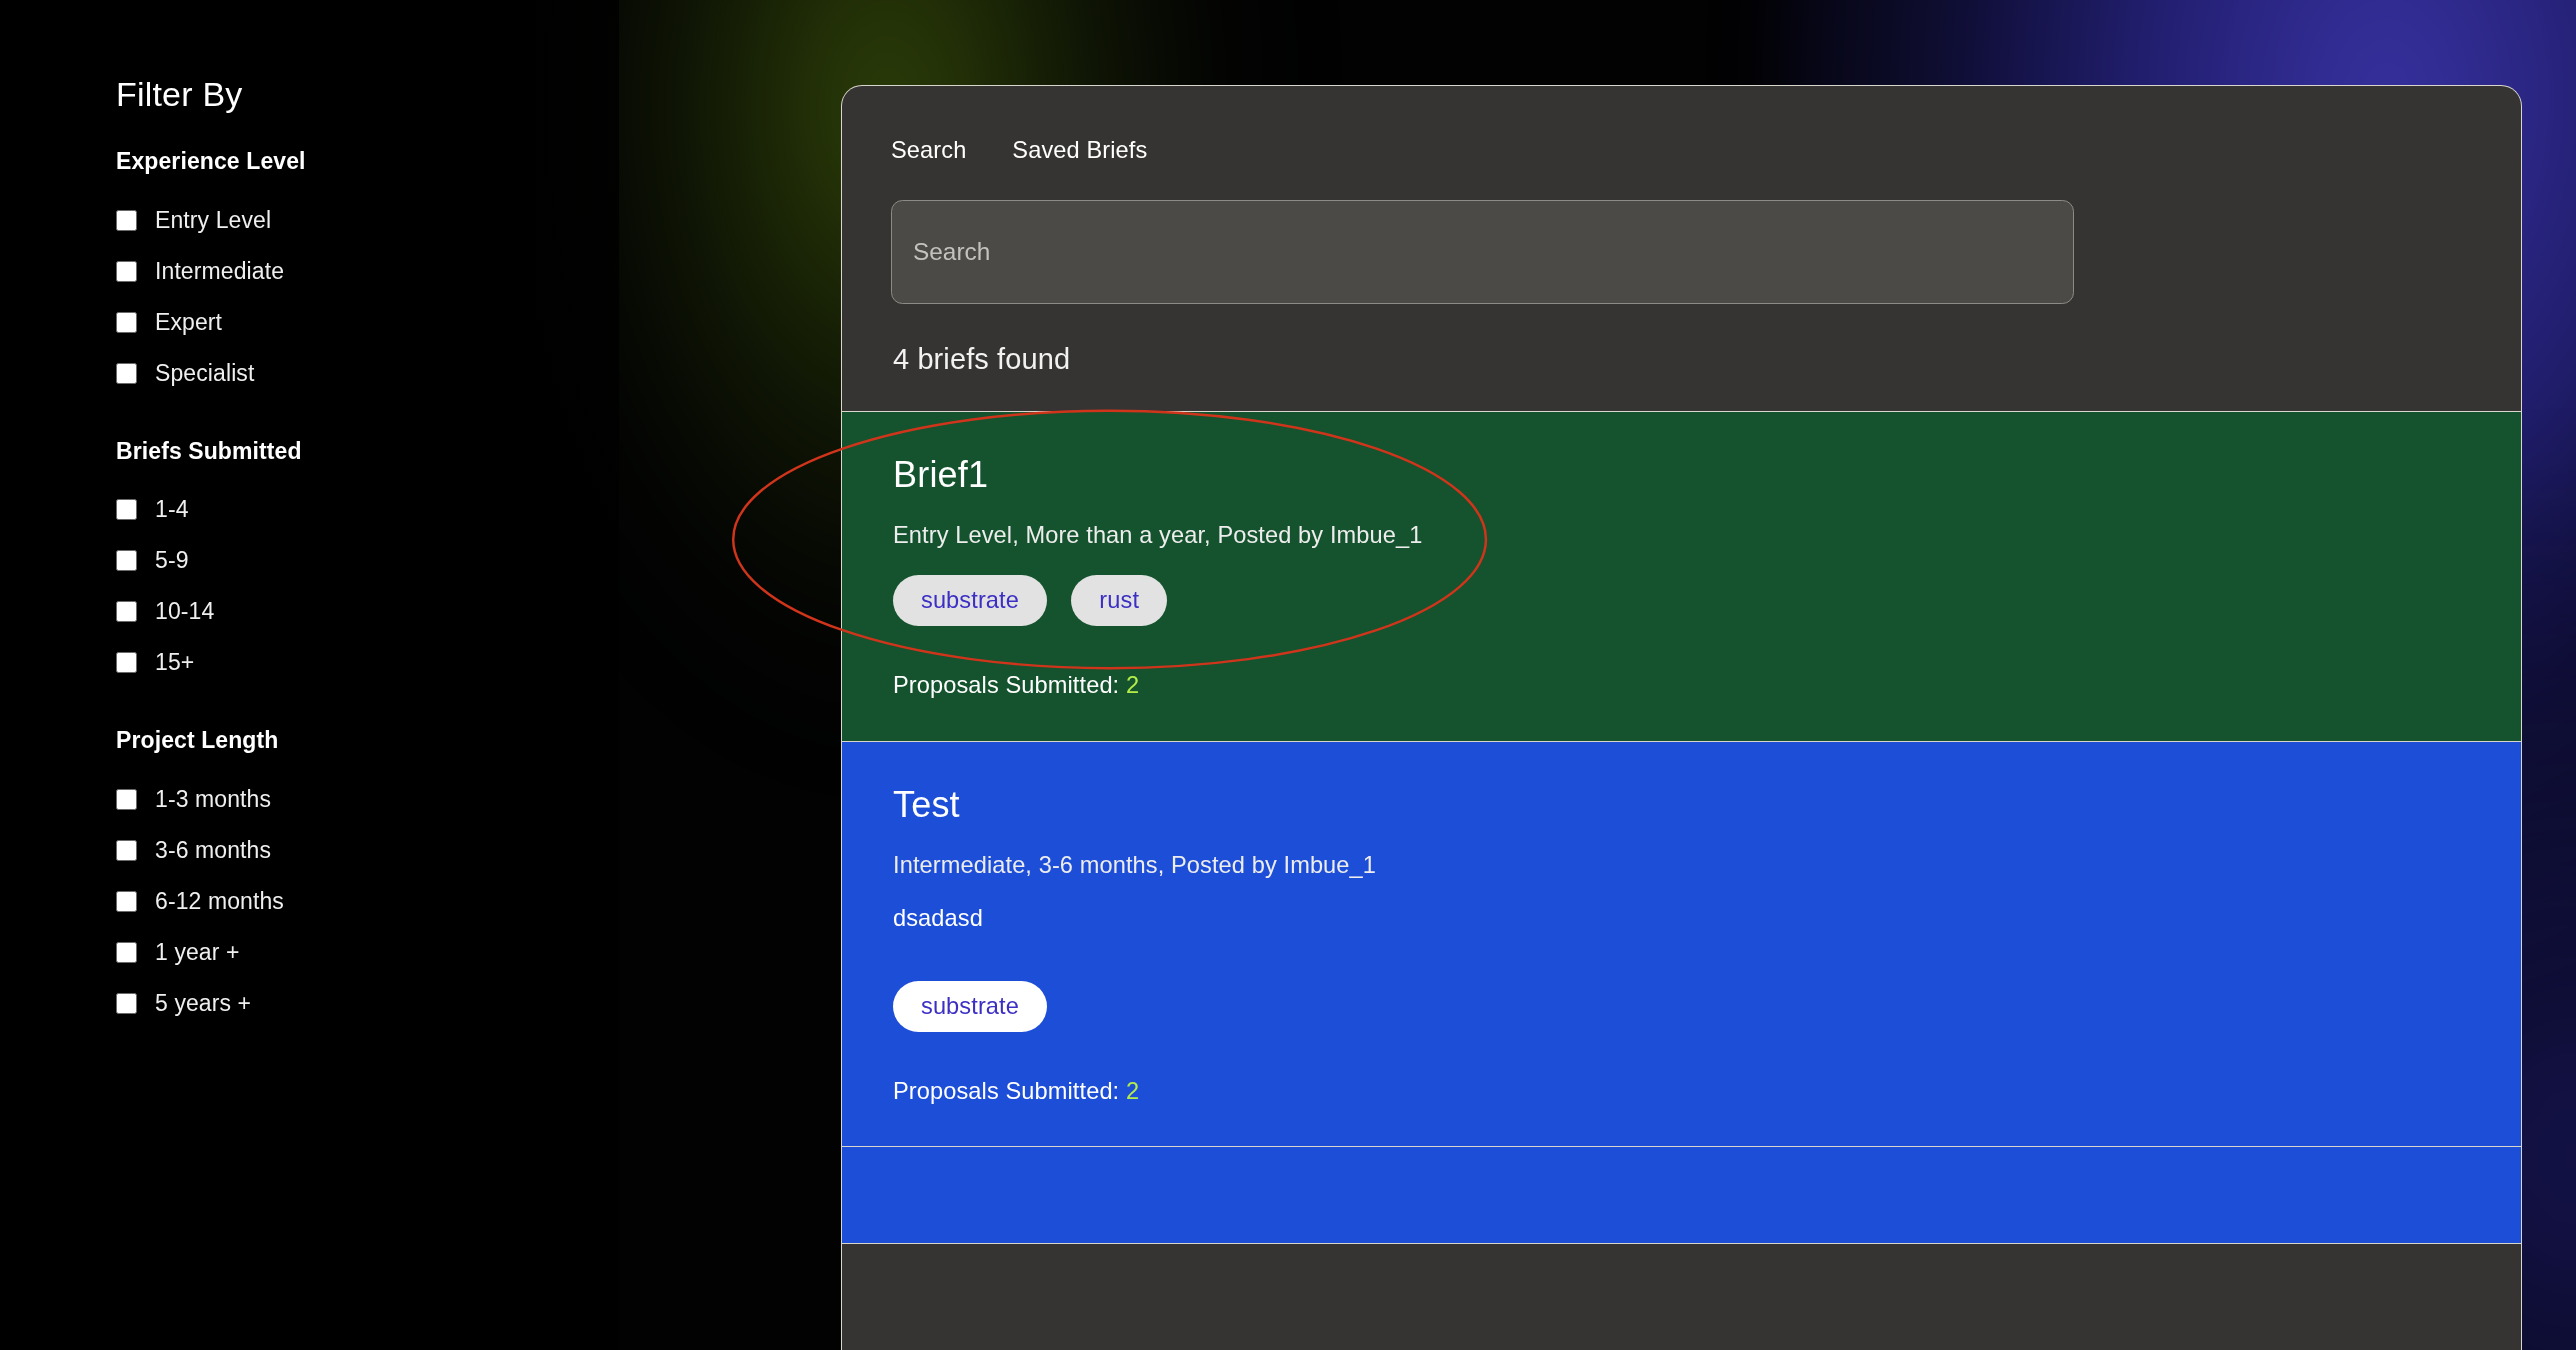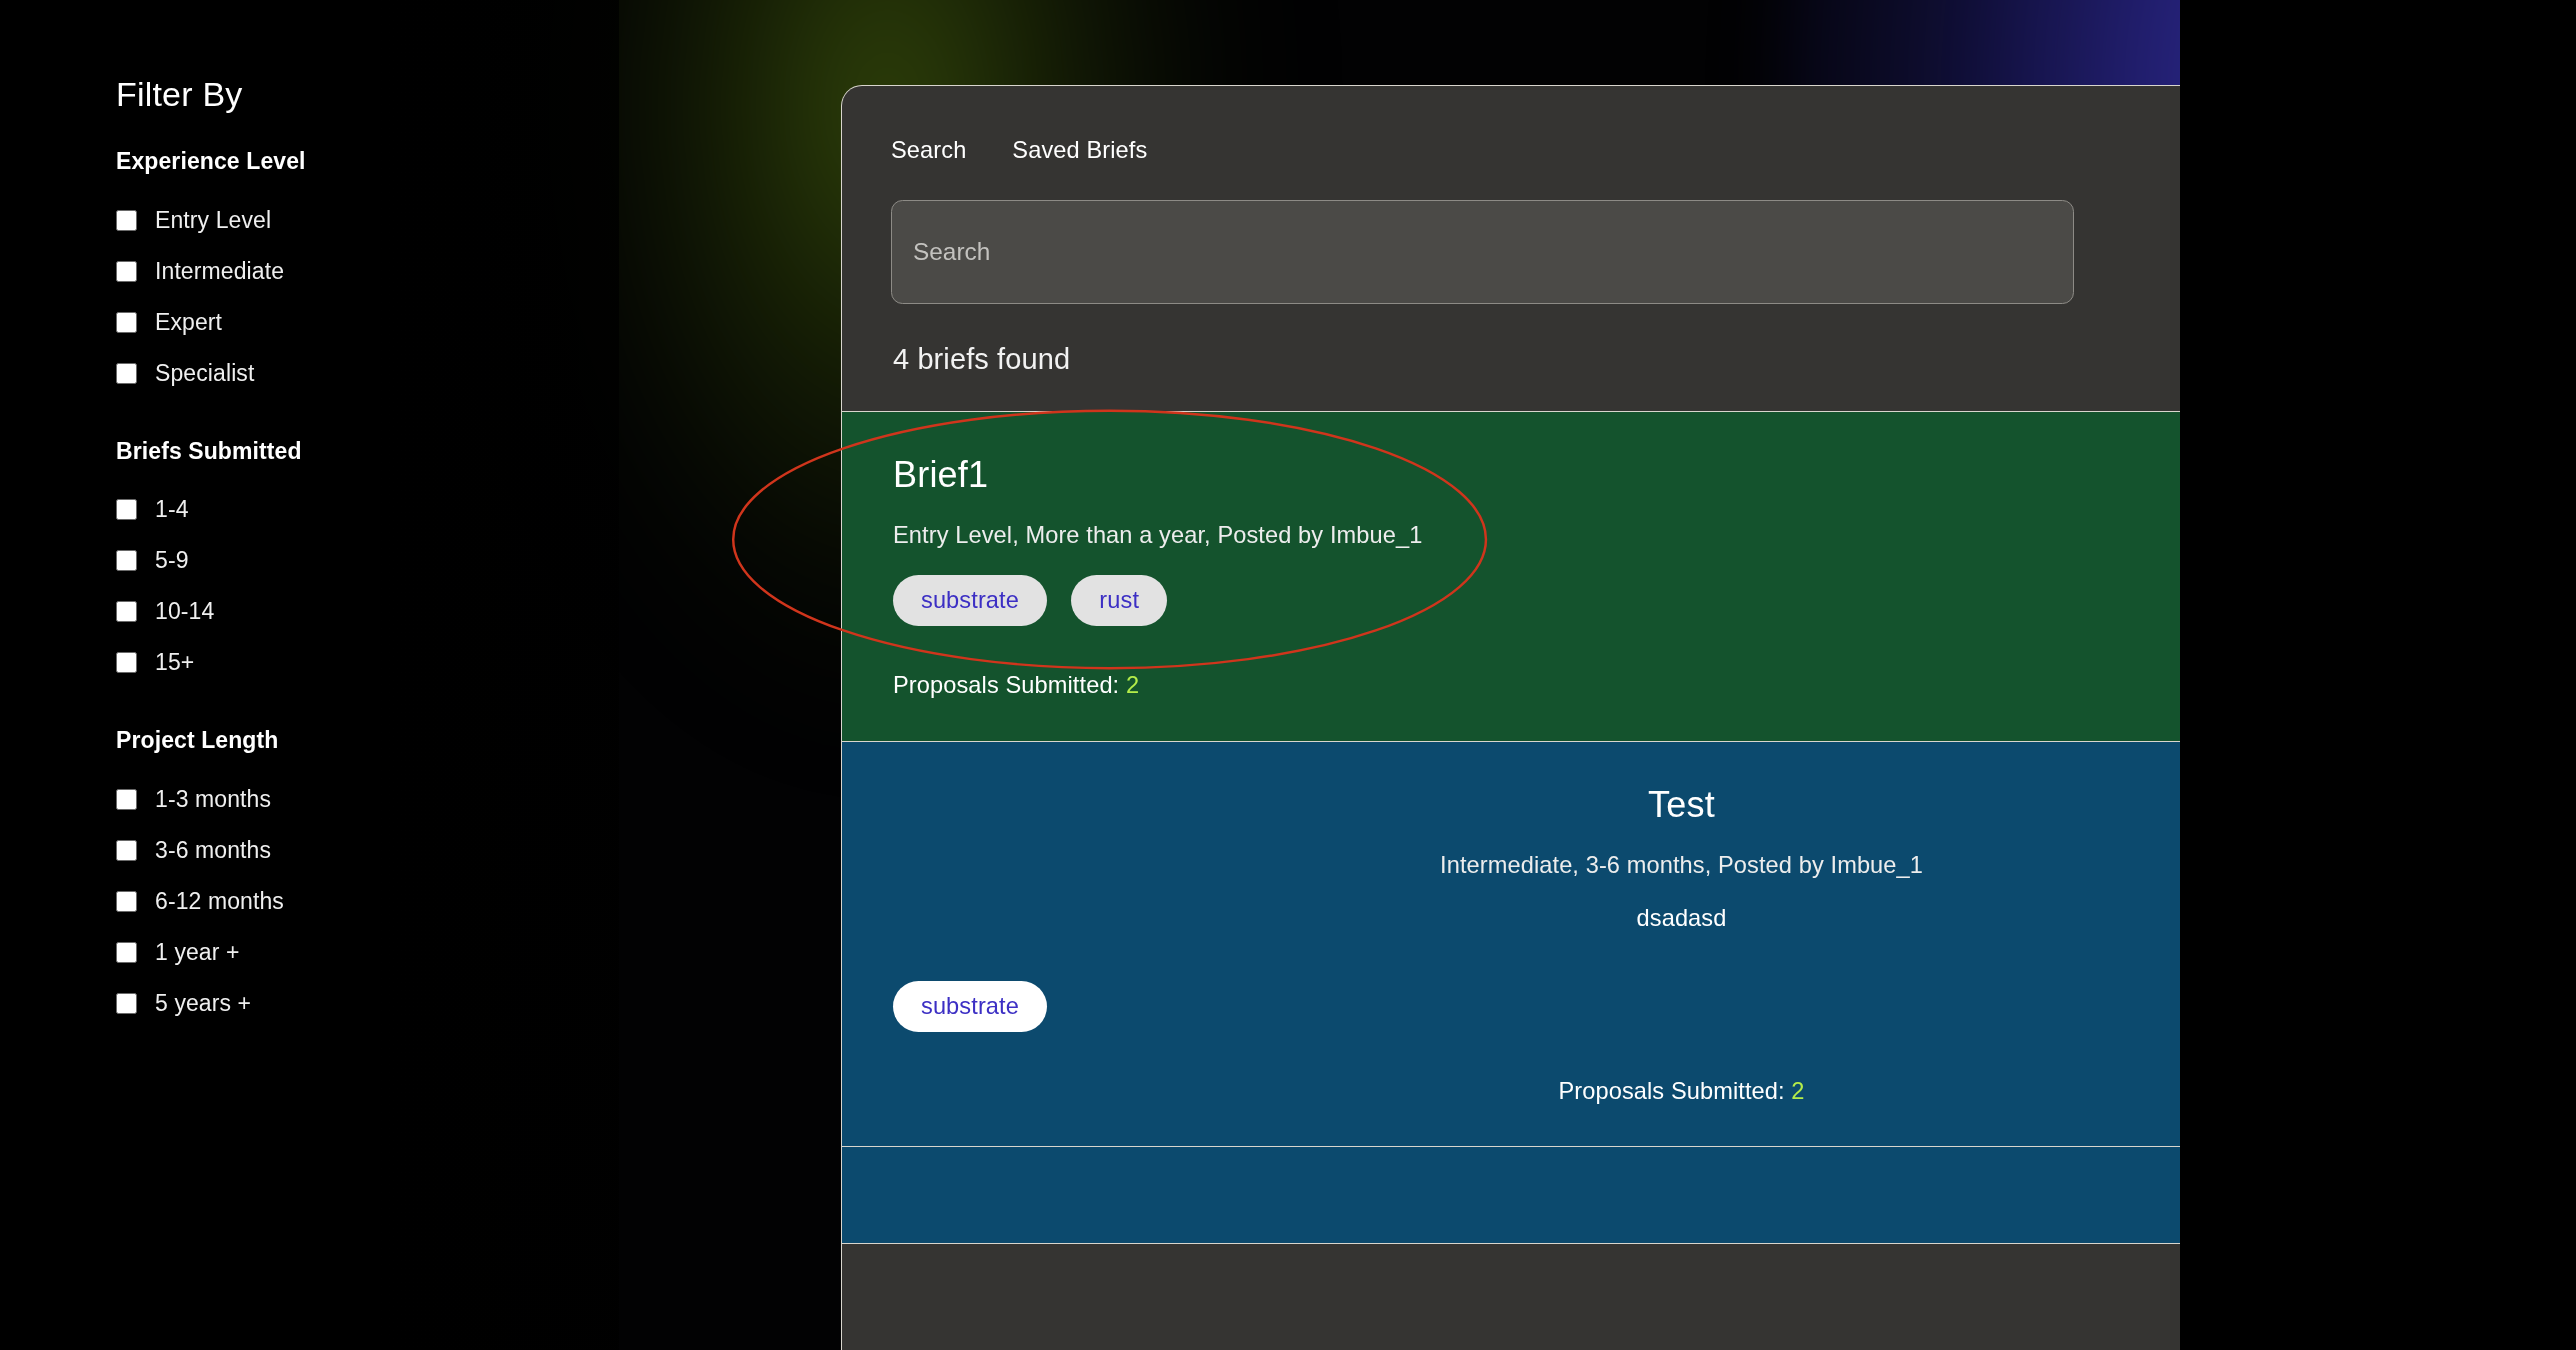--- a/index.html
+++ b/index.html
@@ -15,7 +15,7 @@
 
   #stage {
     position: relative;
-    width: 2180px;
+    width: 2576px;
     height: 1351px;
     background: #020203;
     overflow: hidden;

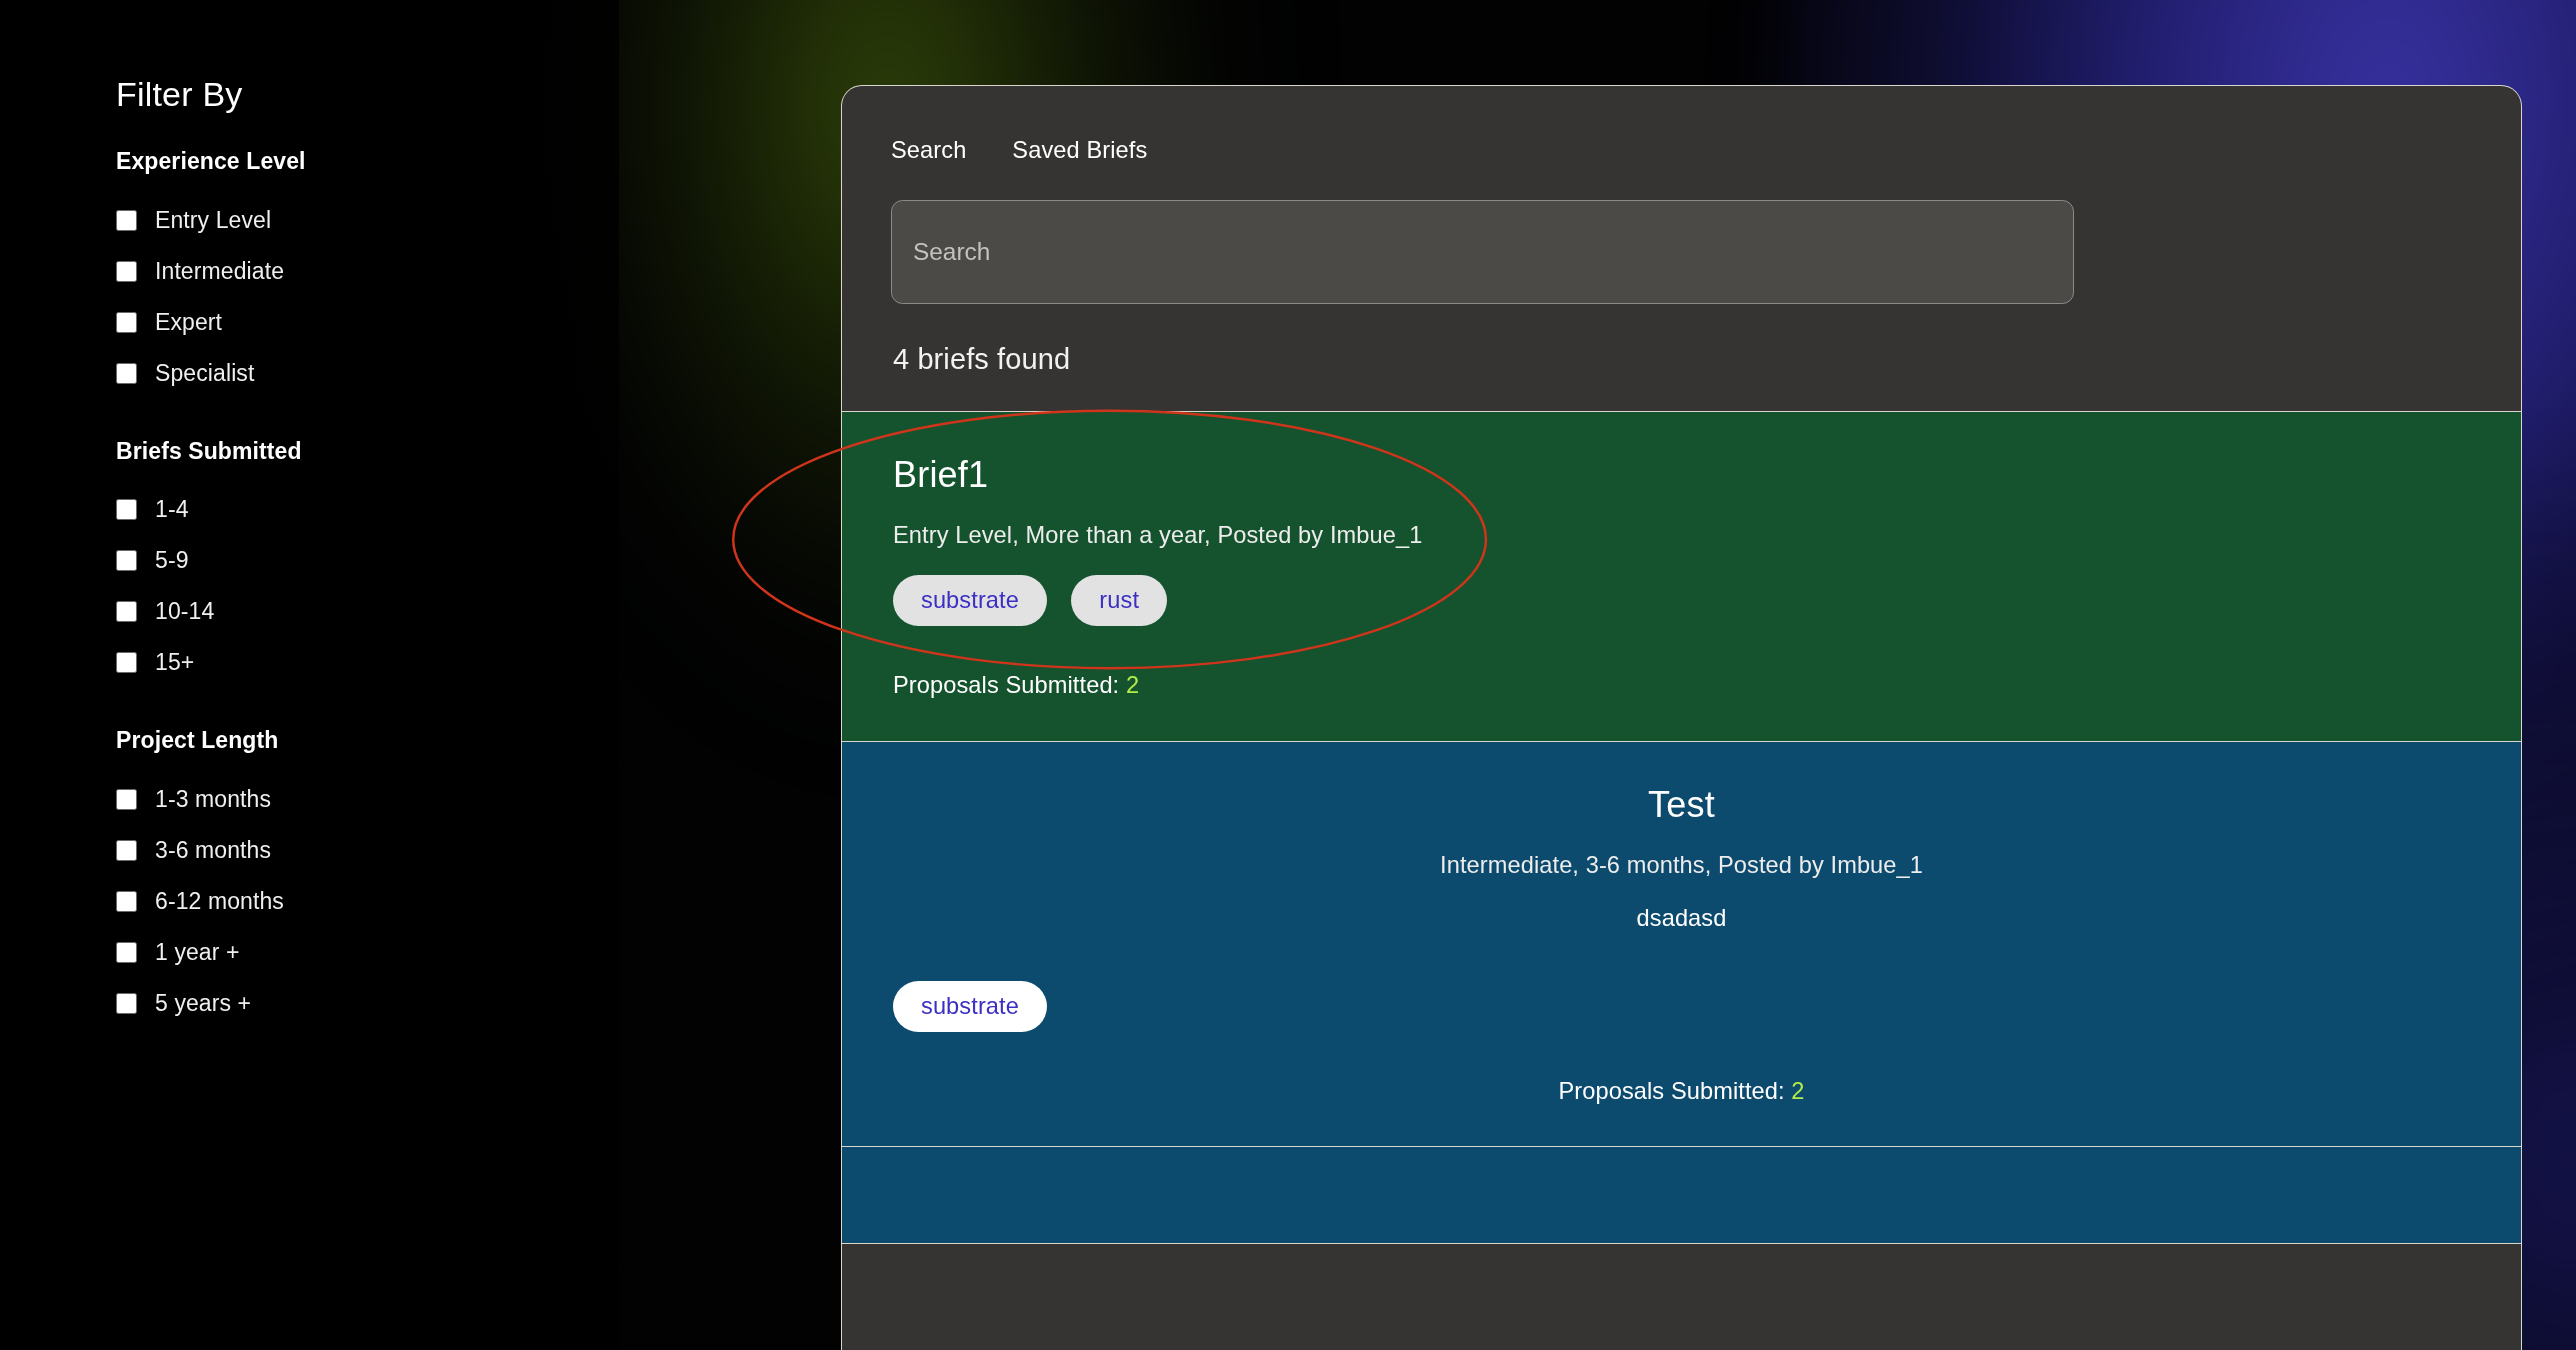--- a/index.html
+++ b/index.html
@@ -176,7 +176,7 @@
     margin-top: -1.6px;
   }
   .card.selected { background: #14532d; }
-  .card.plain    { background: #0c4a6e; text-align: center; }
+  .card.plain    { background: #1d4ed8; }
 
   .card-title {
     font-size: 36px;

